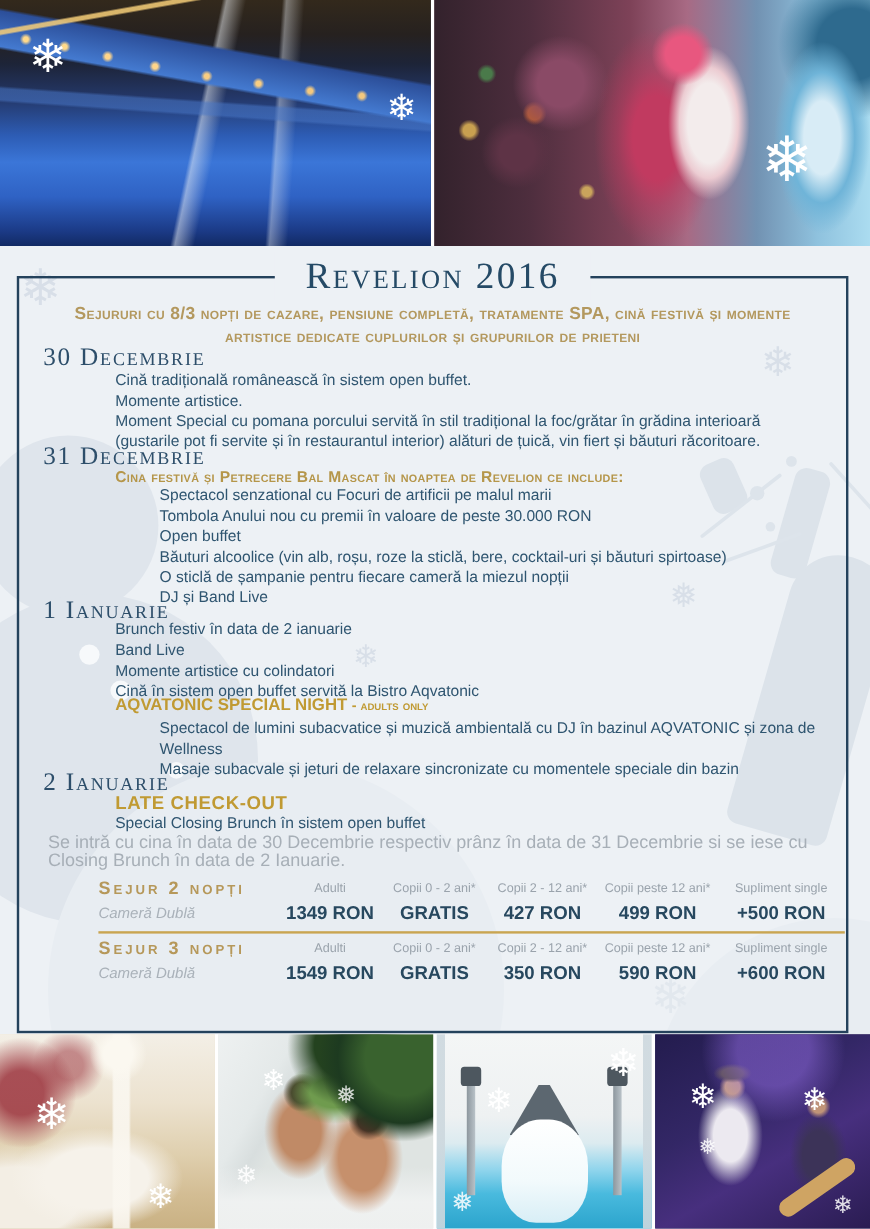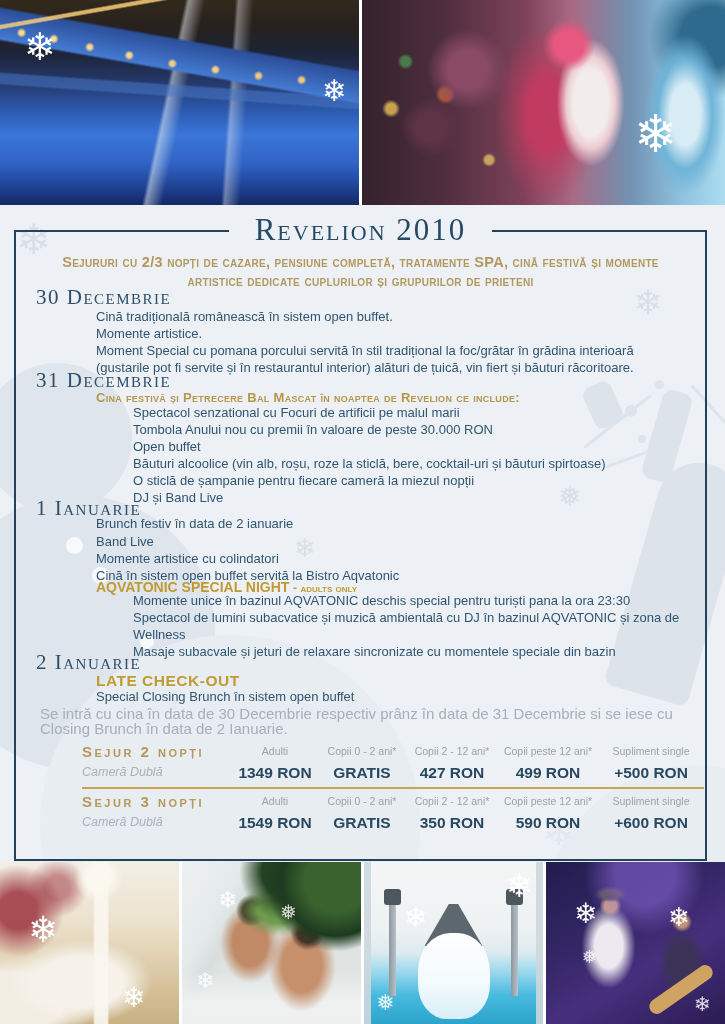--- a/index.html
+++ b/index.html
@@ -177,7 +177,7 @@
 
     <div class="frame">
       <div class="title-row">
-        <h1>Revelion 2010</h1>
+        <h1>Revelion 2016</h1>
       </div>
 
       <div class="inner">

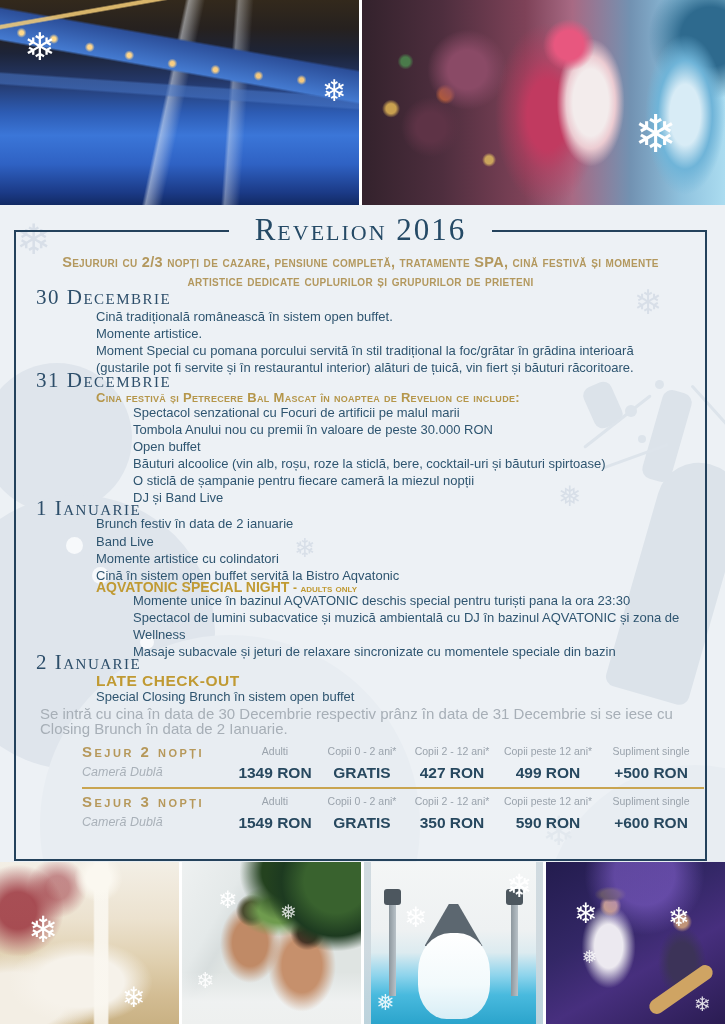--- a/index.html
+++ b/index.html
@@ -181,7 +181,7 @@
       </div>
 
       <div class="inner">
-        <p class="promo">Sejururi cu 2/3 nopți de cazare, pensiune completă, tratamente SPA, cină festivă și momente artistice dedicate cuplurilor și grupurilor de prieteni</p>
+        <p class="promo">Sejururi cu 8/3 nopți de cazare, pensiune completă, tratamente SPA, cină festivă și momente artistice dedicate cuplurilor și grupurilor de prieteni</p>
 
         <h2 class="sec-h">30 Decembrie</h2>
         <div class="item items-first">Cină tradițională românească în sistem open buffet.</div>

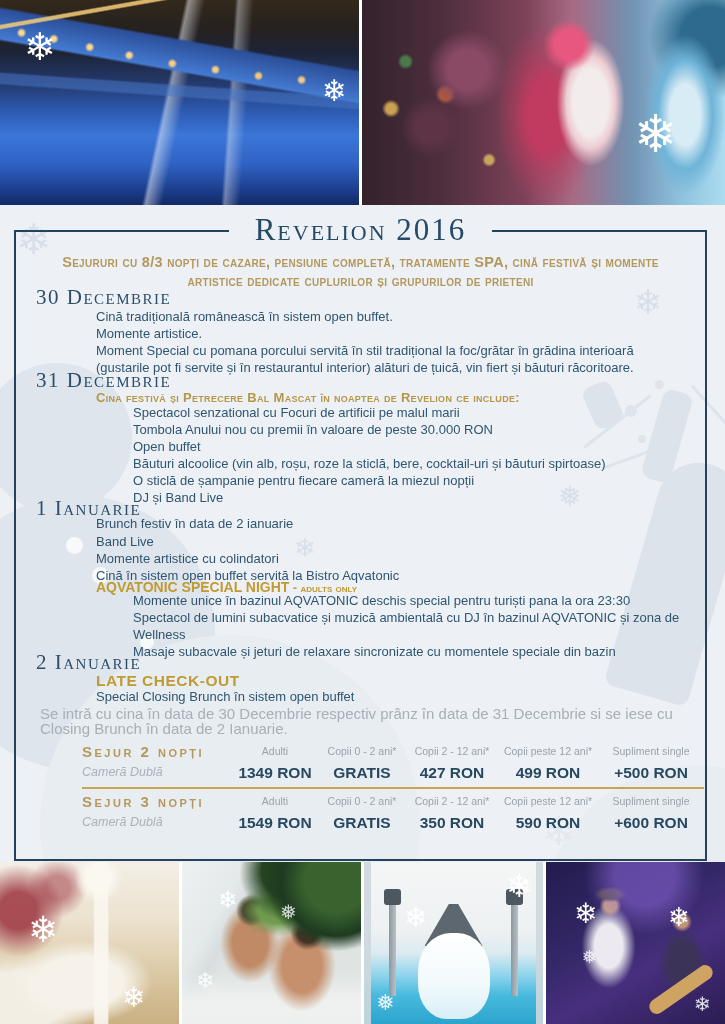--- a/index.html
+++ b/index.html
@@ -206,7 +206,6 @@
           <span class="big">AQVATONIC SPECIAL NIGHT</span>
           <span class="small">- adults only</span>
         </div>
-        <div class="item l2 itemsAqv">Momente unice în bazinul AQVATONIC deschis special pentru turiști pana la ora 23:30</div>
         <div class="item l2">Spectacol de lumini subacvatice și muzică ambientală cu DJ în bazinul AQVATONIC și zona de Wellness</div>
         <div class="item l2">Masaje subacvale și jeturi de relaxare sincronizate cu momentele speciale din bazin</div>
 

